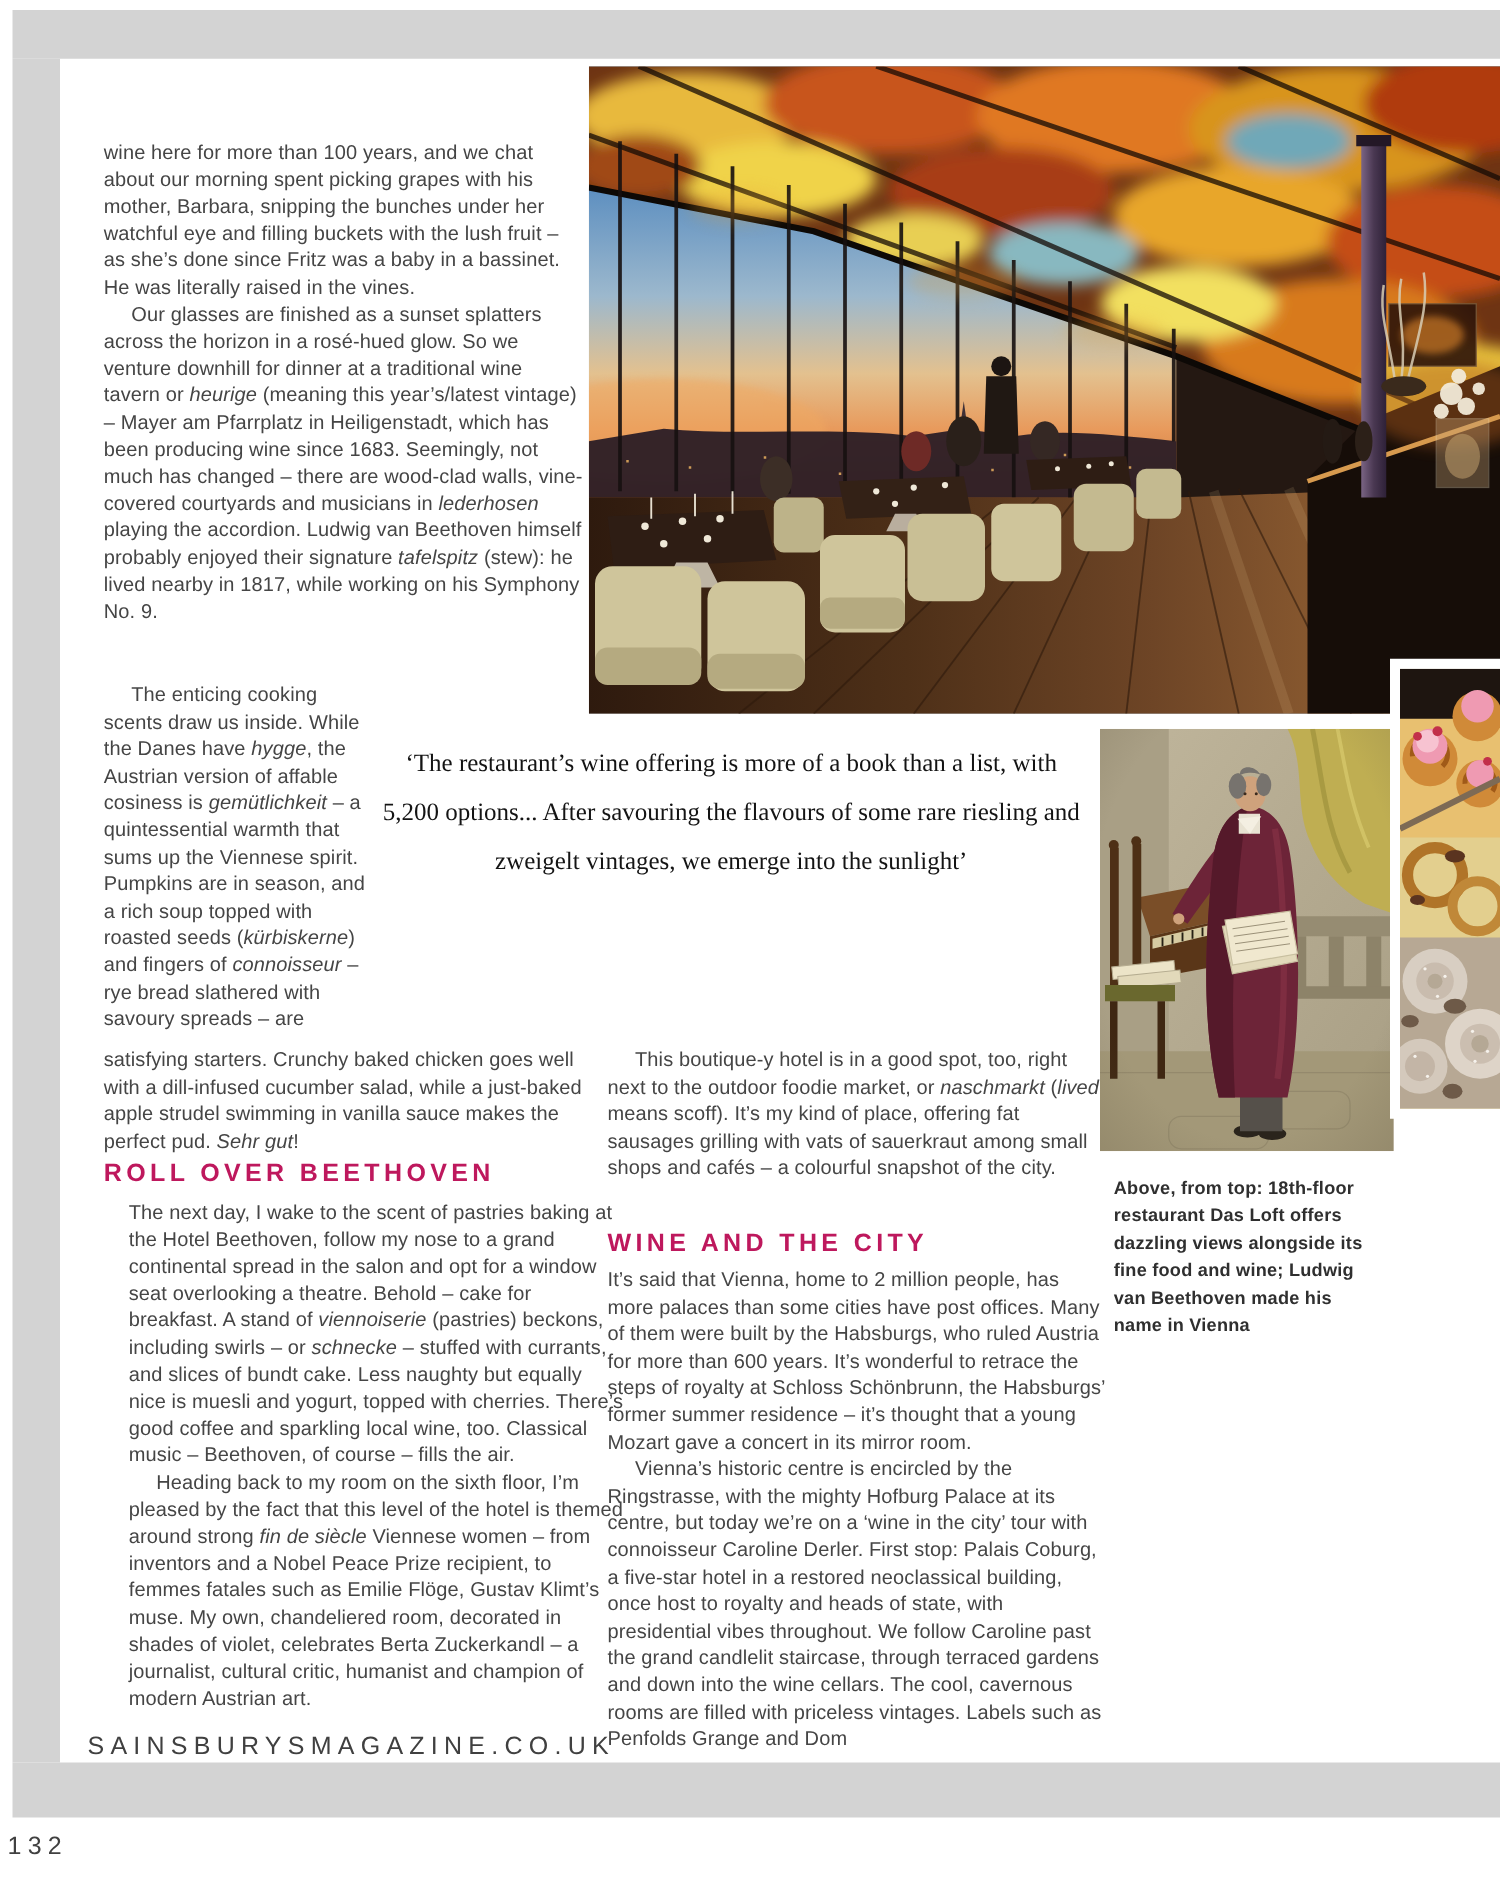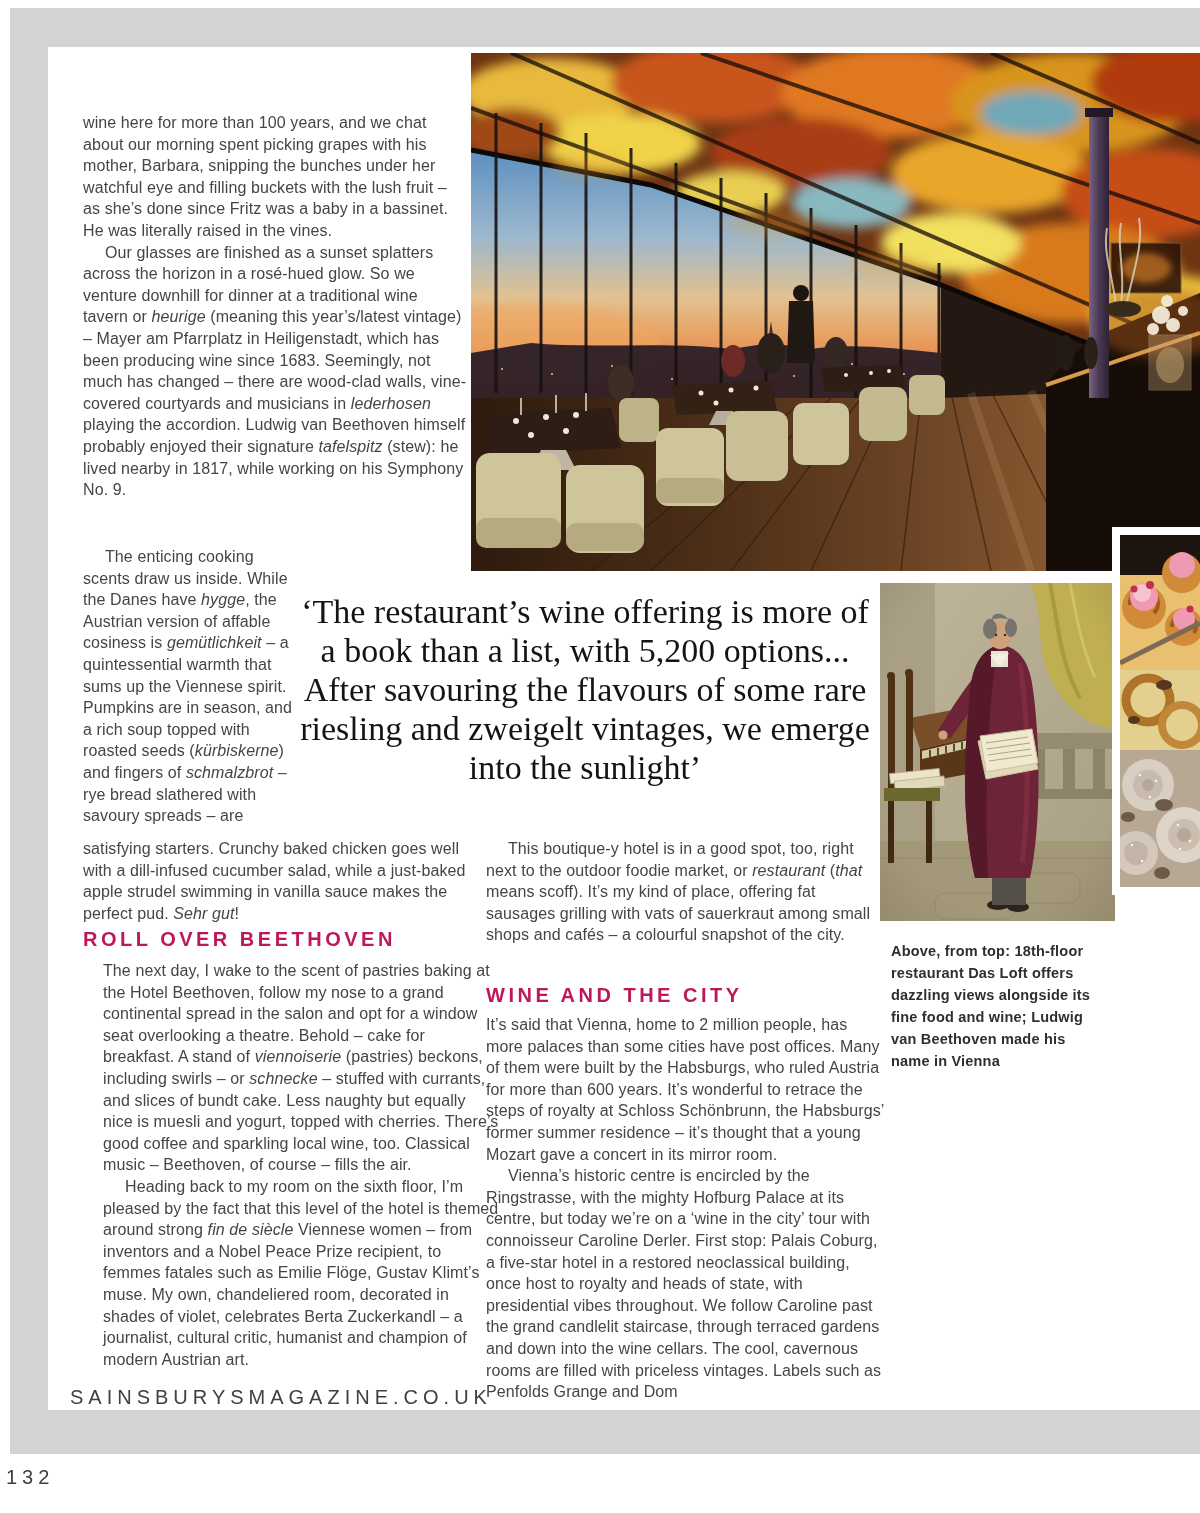--- a/index.html
+++ b/index.html
@@ -11,7 +11,7 @@
   .body-text p{margin:0;}
   .body-text p.indent{text-indent:22px;}
   .section-heading{font-size:20px;font-weight:700;letter-spacing:3.5px;color:#be185d;}
-  .pull-quote{font-family:"Liberation Serif",serif;font-size:34px;line-height:39px;
+  .pull-quote{font-family:"Liberation Serif",serif;font-size:20px;line-height:39px;
               color:#141414;text-align:center;}
   .caption{font-size:14.5px;line-height:22px;font-weight:700;color:#2f2f2f;letter-spacing:.2px;}
   .footer-text{font-size:20px;letter-spacing:5px;color:#404040;}

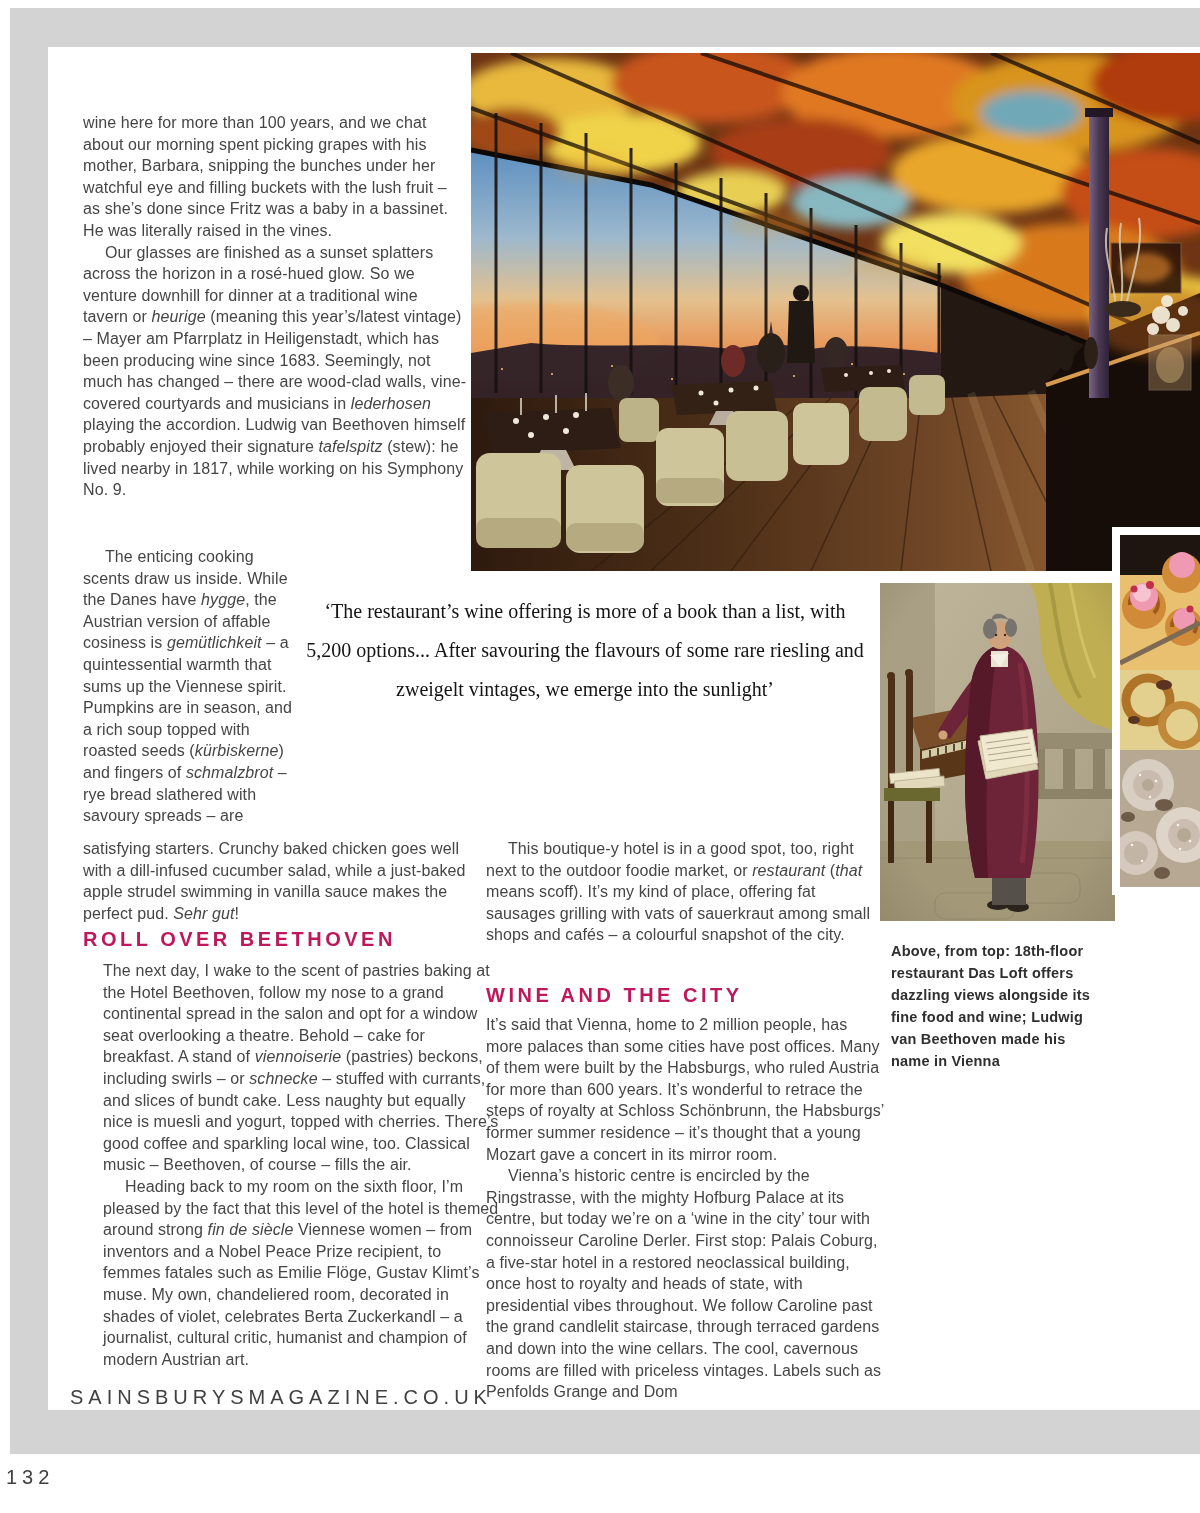--- a/index.html
+++ b/index.html
@@ -366,7 +366,7 @@
 </div>
 
 <div class="abs body-text" style="left:83px;top:546px;width:214px;">
-  <p class="indent">The enticing cooking scents draw us inside. While the Danes have <i>hygge</i>, the Austrian version of affable cosiness is <i>gemütlichkeit</i> – a quintessential warmth that sums up the Viennese spirit. Pumpkins are in season, and a rich soup topped with roasted seeds (<i>kürbiskerne</i>) and fingers of <i>schmalzbrot</i> – rye bread slathered with savoury spreads – are</p>
+  <p class="indent">The enticing cooking scents draw us inside. While the Danes have <i>hygge</i>, the Austrian version of affable cosiness is <i>gemütlichkeit</i> – a quintessential warmth that sums up the Viennese spirit. Pumpkins are in season, and a rich soup topped with roasted seeds (<i>kürbiskerne</i>) and fingers of <i>connoisseur</i> – rye bread slathered with savoury spreads – are</p>
 </div>
 
 <div class="abs pull-quote" style="left:300px;top:592px;width:570px;">‘The restaurant’s wine offering is more of a book than a list, with 5,200 options... After savouring the flavours of some rare riesling and zweigelt vintages, we emerge into the sunlight’</div>

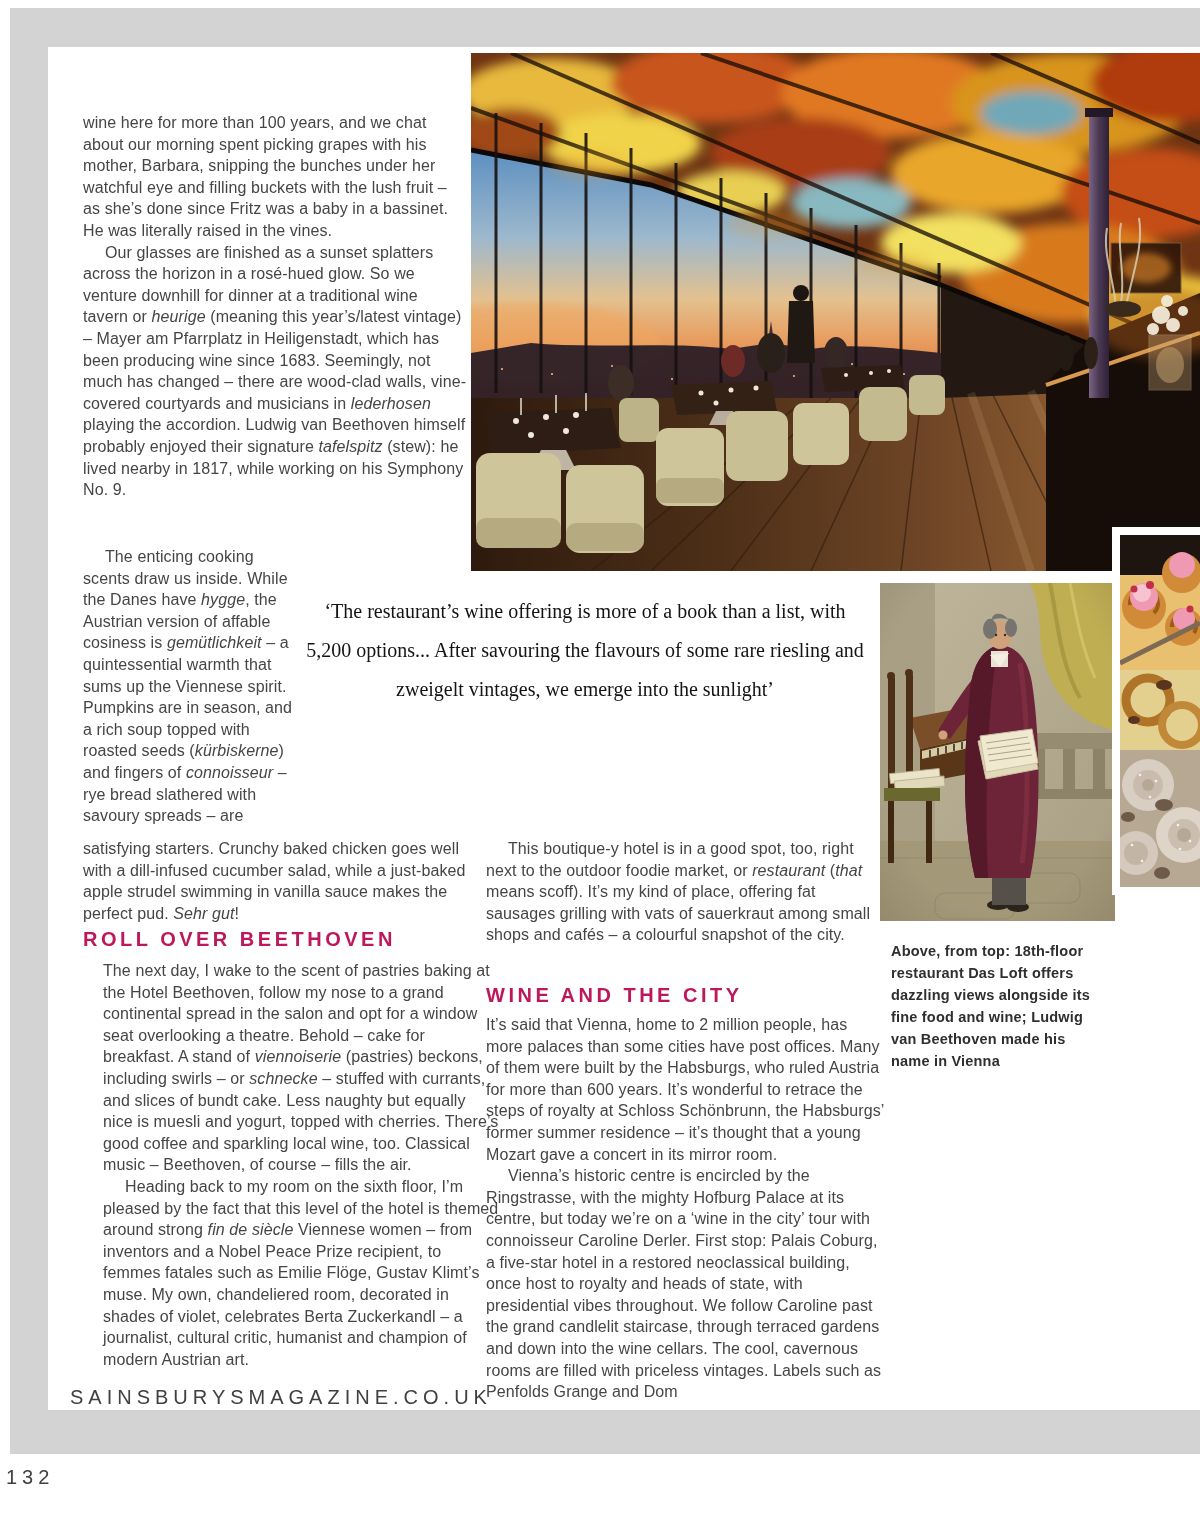--- a/index.html
+++ b/index.html
@@ -383,7 +383,7 @@
 </div>
 
 <div class="abs body-text" style="left:486px;top:838px;width:394px;">
-  <p class="indent">This boutique-y hotel is in a good spot, too, right next to the outdoor foodie market, or <i>restaurant</i> (<i>that</i> means scoff). It’s my kind of place, offering fat sausages grilling with vats of sauerkraut among small shops and cafés – a colourful snapshot of the city.</p>
+  <p class="indent">This boutique-y hotel is in a good spot, too, right next to the outdoor foodie market, or <i>naschmarkt</i> (<i>that</i> means scoff). It’s my kind of place, offering fat sausages grilling with vats of sauerkraut among small shops and cafés – a colourful snapshot of the city.</p>
 </div>
 
 <div class="abs section-heading" style="left:486px;top:984px;">WINE AND THE CITY</div>

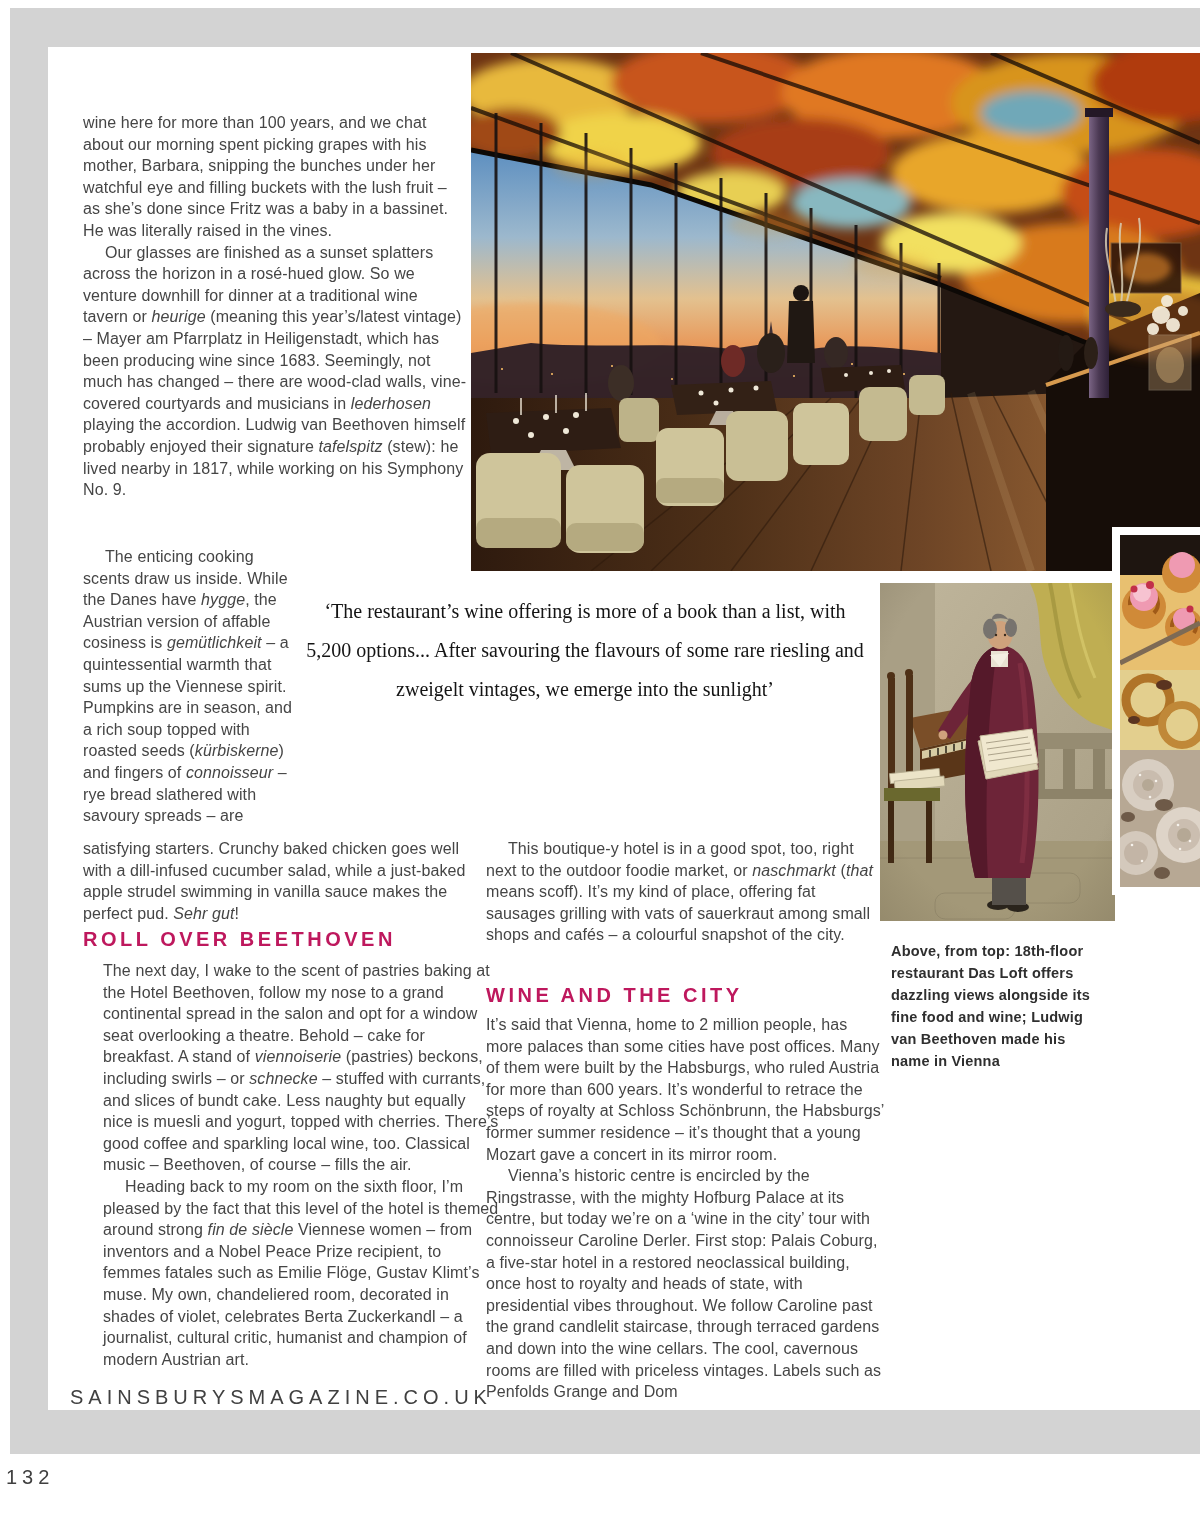--- a/index.html
+++ b/index.html
@@ -383,7 +383,7 @@
 </div>
 
 <div class="abs body-text" style="left:486px;top:838px;width:394px;">
-  <p class="indent">This boutique-y hotel is in a good spot, too, right next to the outdoor foodie market, or <i>naschmarkt</i> (<i>that</i> means scoff). It’s my kind of place, offering fat sausages grilling with vats of sauerkraut among small shops and cafés – a colourful snapshot of the city.</p>
+  <p class="indent">This boutique-y hotel is in a good spot, too, right next to the outdoor foodie market, or <i>naschmarkt</i> (<i>lived</i> means scoff). It’s my kind of place, offering fat sausages grilling with vats of sauerkraut among small shops and cafés – a colourful snapshot of the city.</p>
 </div>
 
 <div class="abs section-heading" style="left:486px;top:984px;">WINE AND THE CITY</div>

